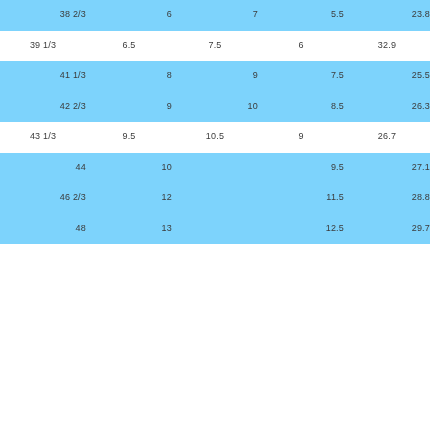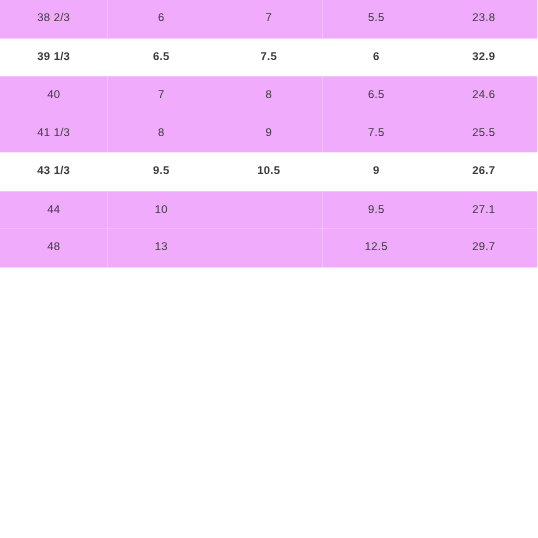--- a/index.html
+++ b/index.html
@@ -31,7 +31,8 @@
     letter-spacing: 0.2px;
   }
   #size-table tr.row-alt td {
-    background: #f0abfc;
+    background: #7dd3fc;
+    text-align: right;
   }
   #size-table tr.row-plain td {
     background: #ffffff;

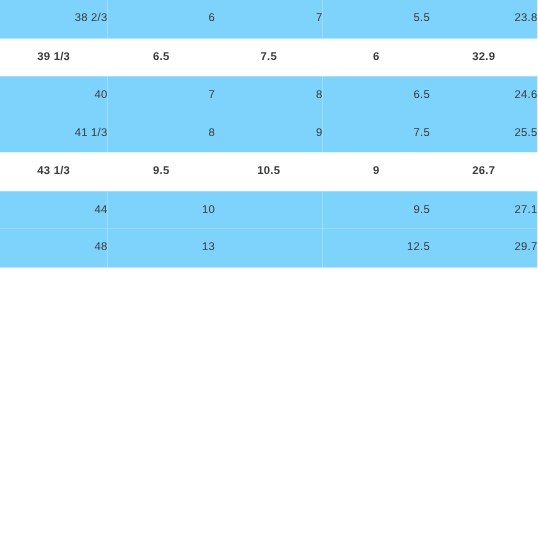--- a/index.html
+++ b/index.html
@@ -36,7 +36,6 @@
   }
   #size-table tr.row-plain td {
     background: #ffffff;
-    font-weight: bold;
   }
   #size-table col.c0 { width: 86px; }
   #size-table col.c1 { width: 86px; }

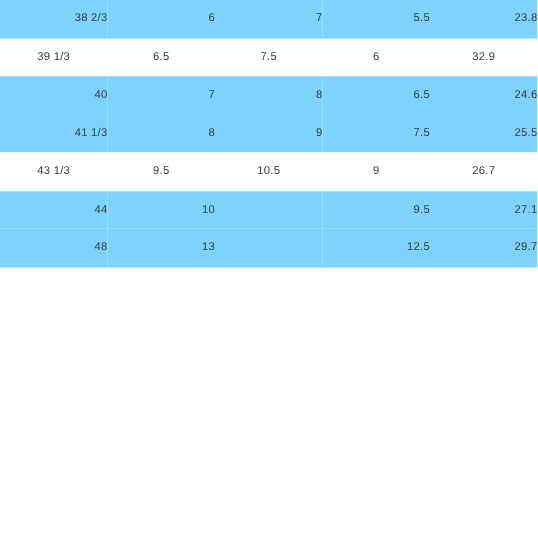--- a/index.html
+++ b/index.html
@@ -70,13 +70,6 @@
         <td>32.9</td>
       </tr>
       <tr class="row-alt">
-        <td>40</td>
-        <td>7</td>
-        <td>8</td>
-        <td>6.5</td>
-        <td>24.6</td>
-      </tr>
-      <tr class="row-alt">
         <td>41 1/3</td>
         <td>8</td>
         <td>9</td>

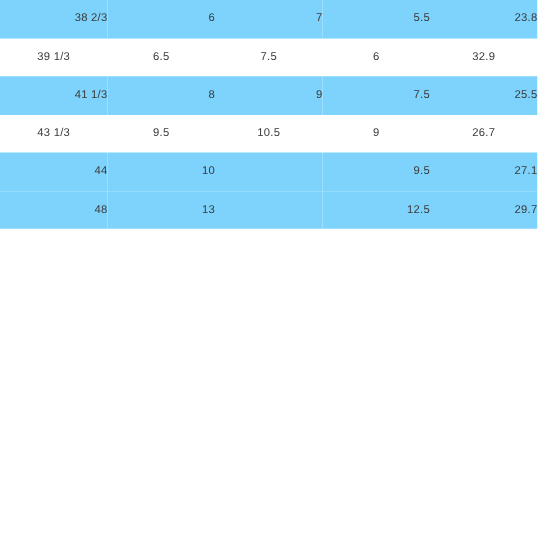--- a/index.html
+++ b/index.html
@@ -76,6 +76,13 @@
         <td>7.5</td>
         <td>25.5</td>
       </tr>
+      <tr class="row-alt">
+        <td>42 2/3</td>
+        <td>9</td>
+        <td>10</td>
+        <td>8.5</td>
+        <td>26.3</td>
+      </tr>
       <tr class="row-plain">
         <td>43 1/3</td>
         <td>9.5</td>

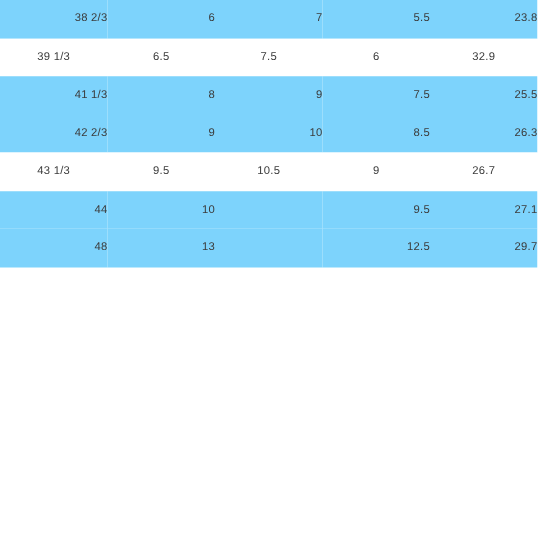--- a/index.html
+++ b/index.html
@@ -98,6 +98,13 @@
         <td>27.1</td>
       </tr>
       <tr class="row-alt">
+        <td>46 2/3</td>
+        <td>12</td>
+        <td></td>
+        <td>11.5</td>
+        <td>28.8</td>
+      </tr>
+      <tr class="row-alt">
         <td>48</td>
         <td>13</td>
         <td></td>

